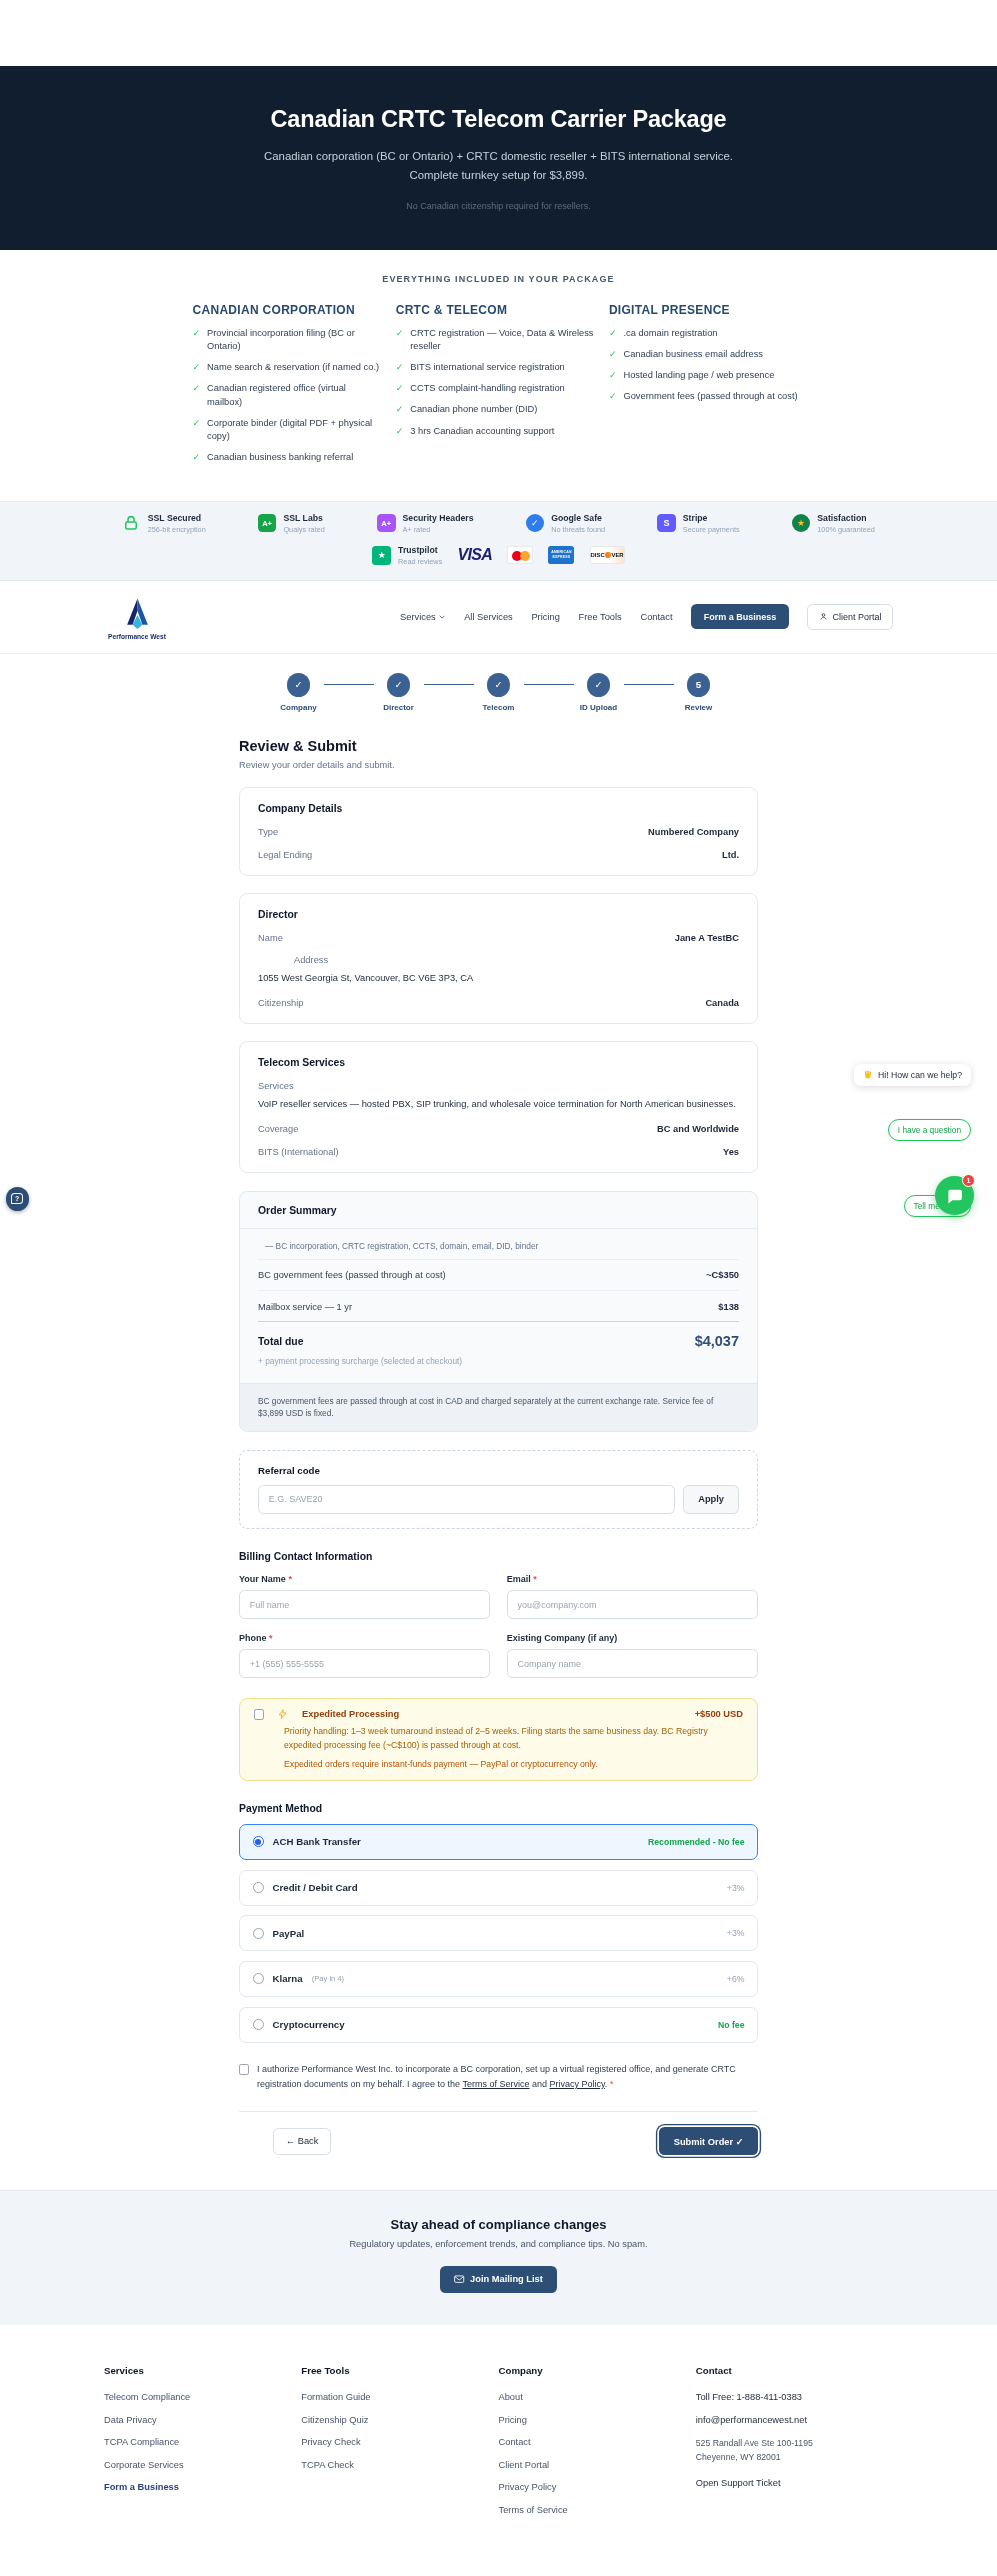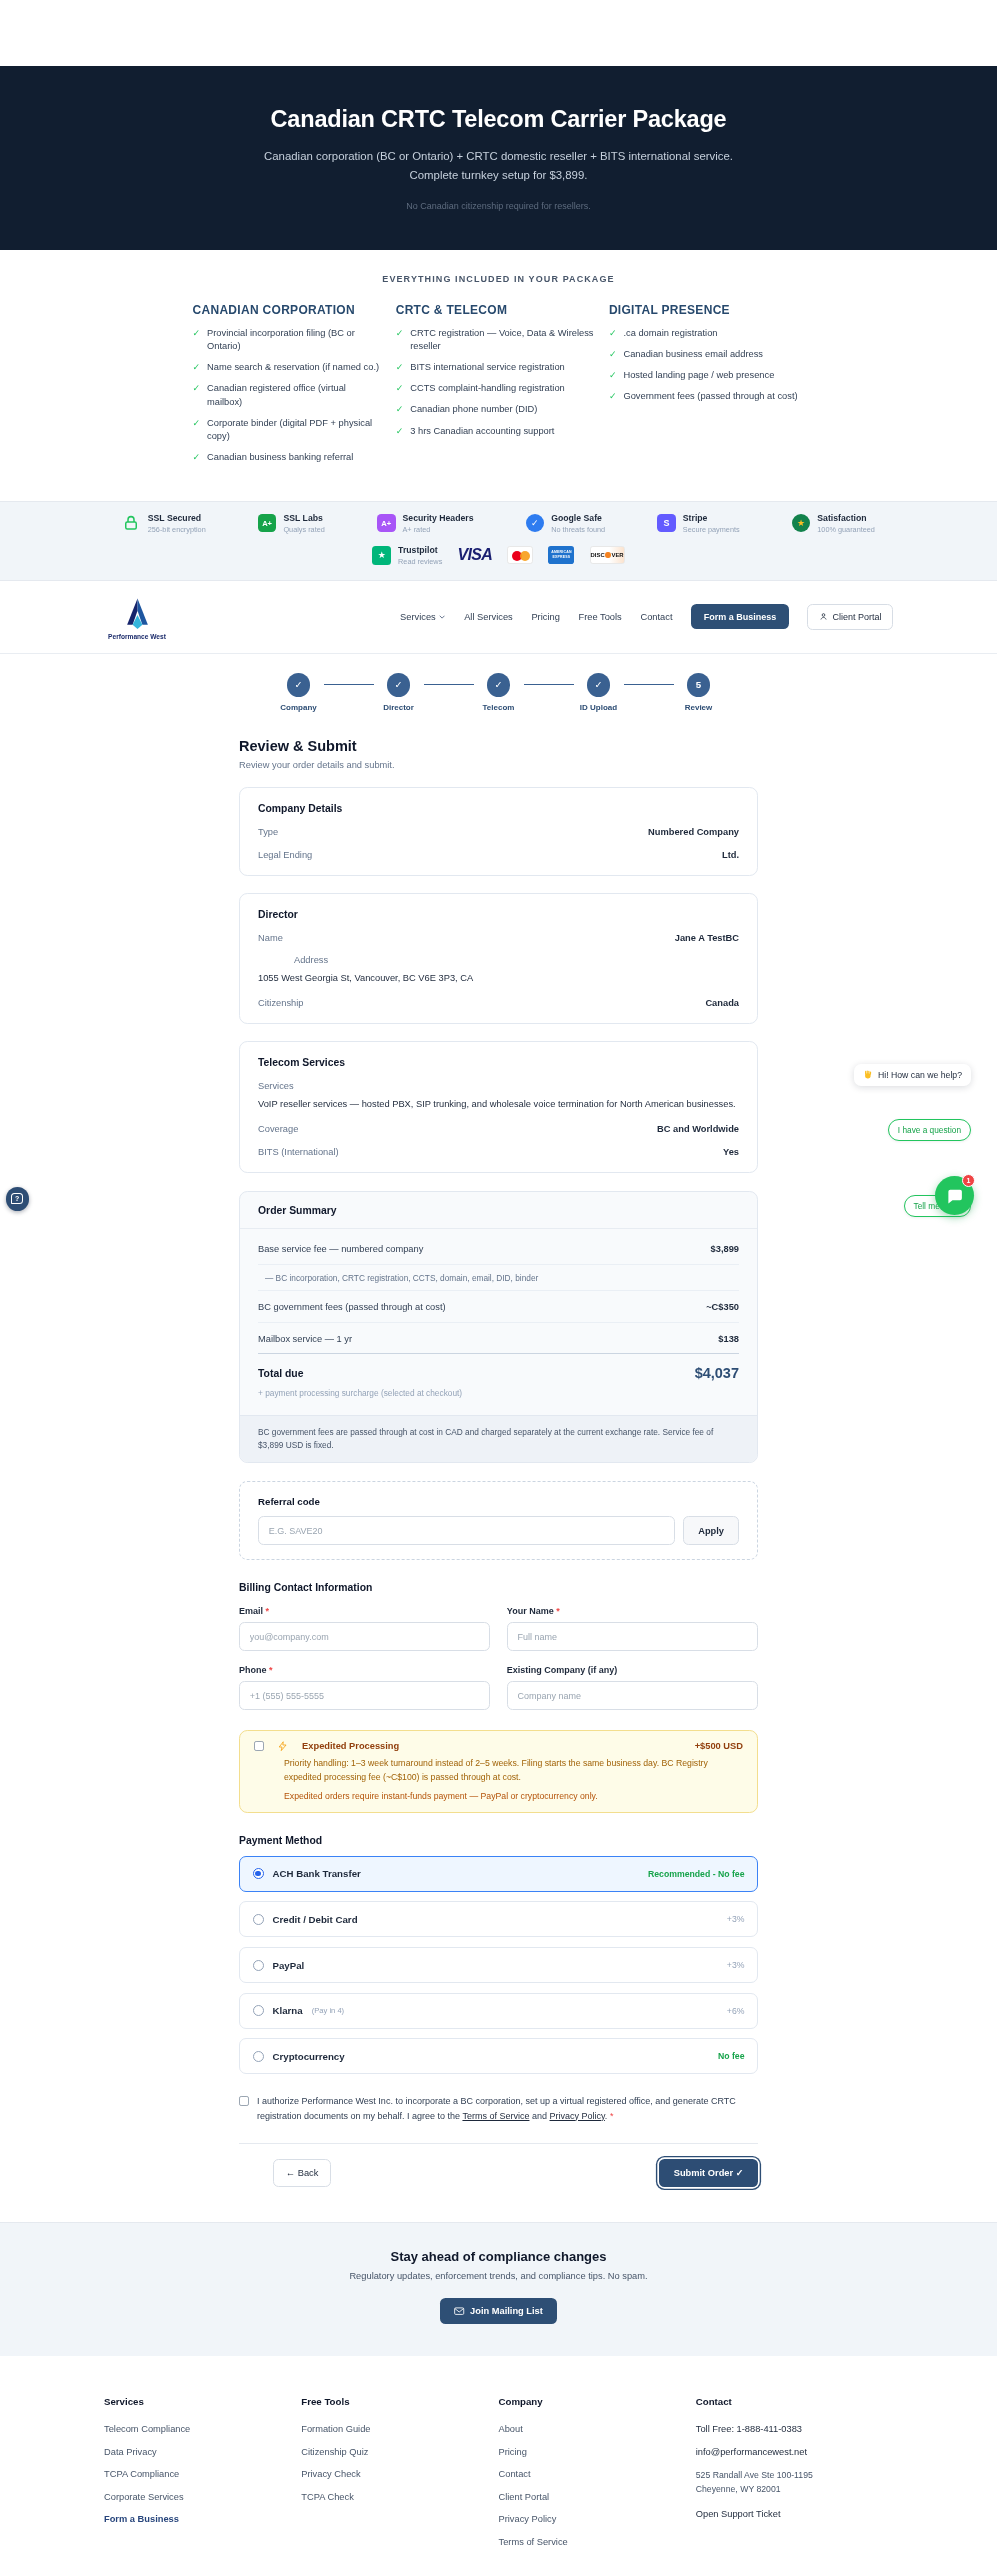--- a/index.html
+++ b/index.html
@@ -433,10 +433,6 @@
   <div class="order">
     <div class="order-head">Order Summary</div>
     <div class="order-body">
-      <div class="orow">
-          <span class="ol">Base service fee — numbered company</span>
-          <span class="ov">$3,899</span>
-        </div>
       <div class="osub">— BC incorporation, CRTC registration, CCTS, domain, email, DID, binder</div>
       <div class="orow">
           <span class="ol">BC government fees (passed through at cost)</span>

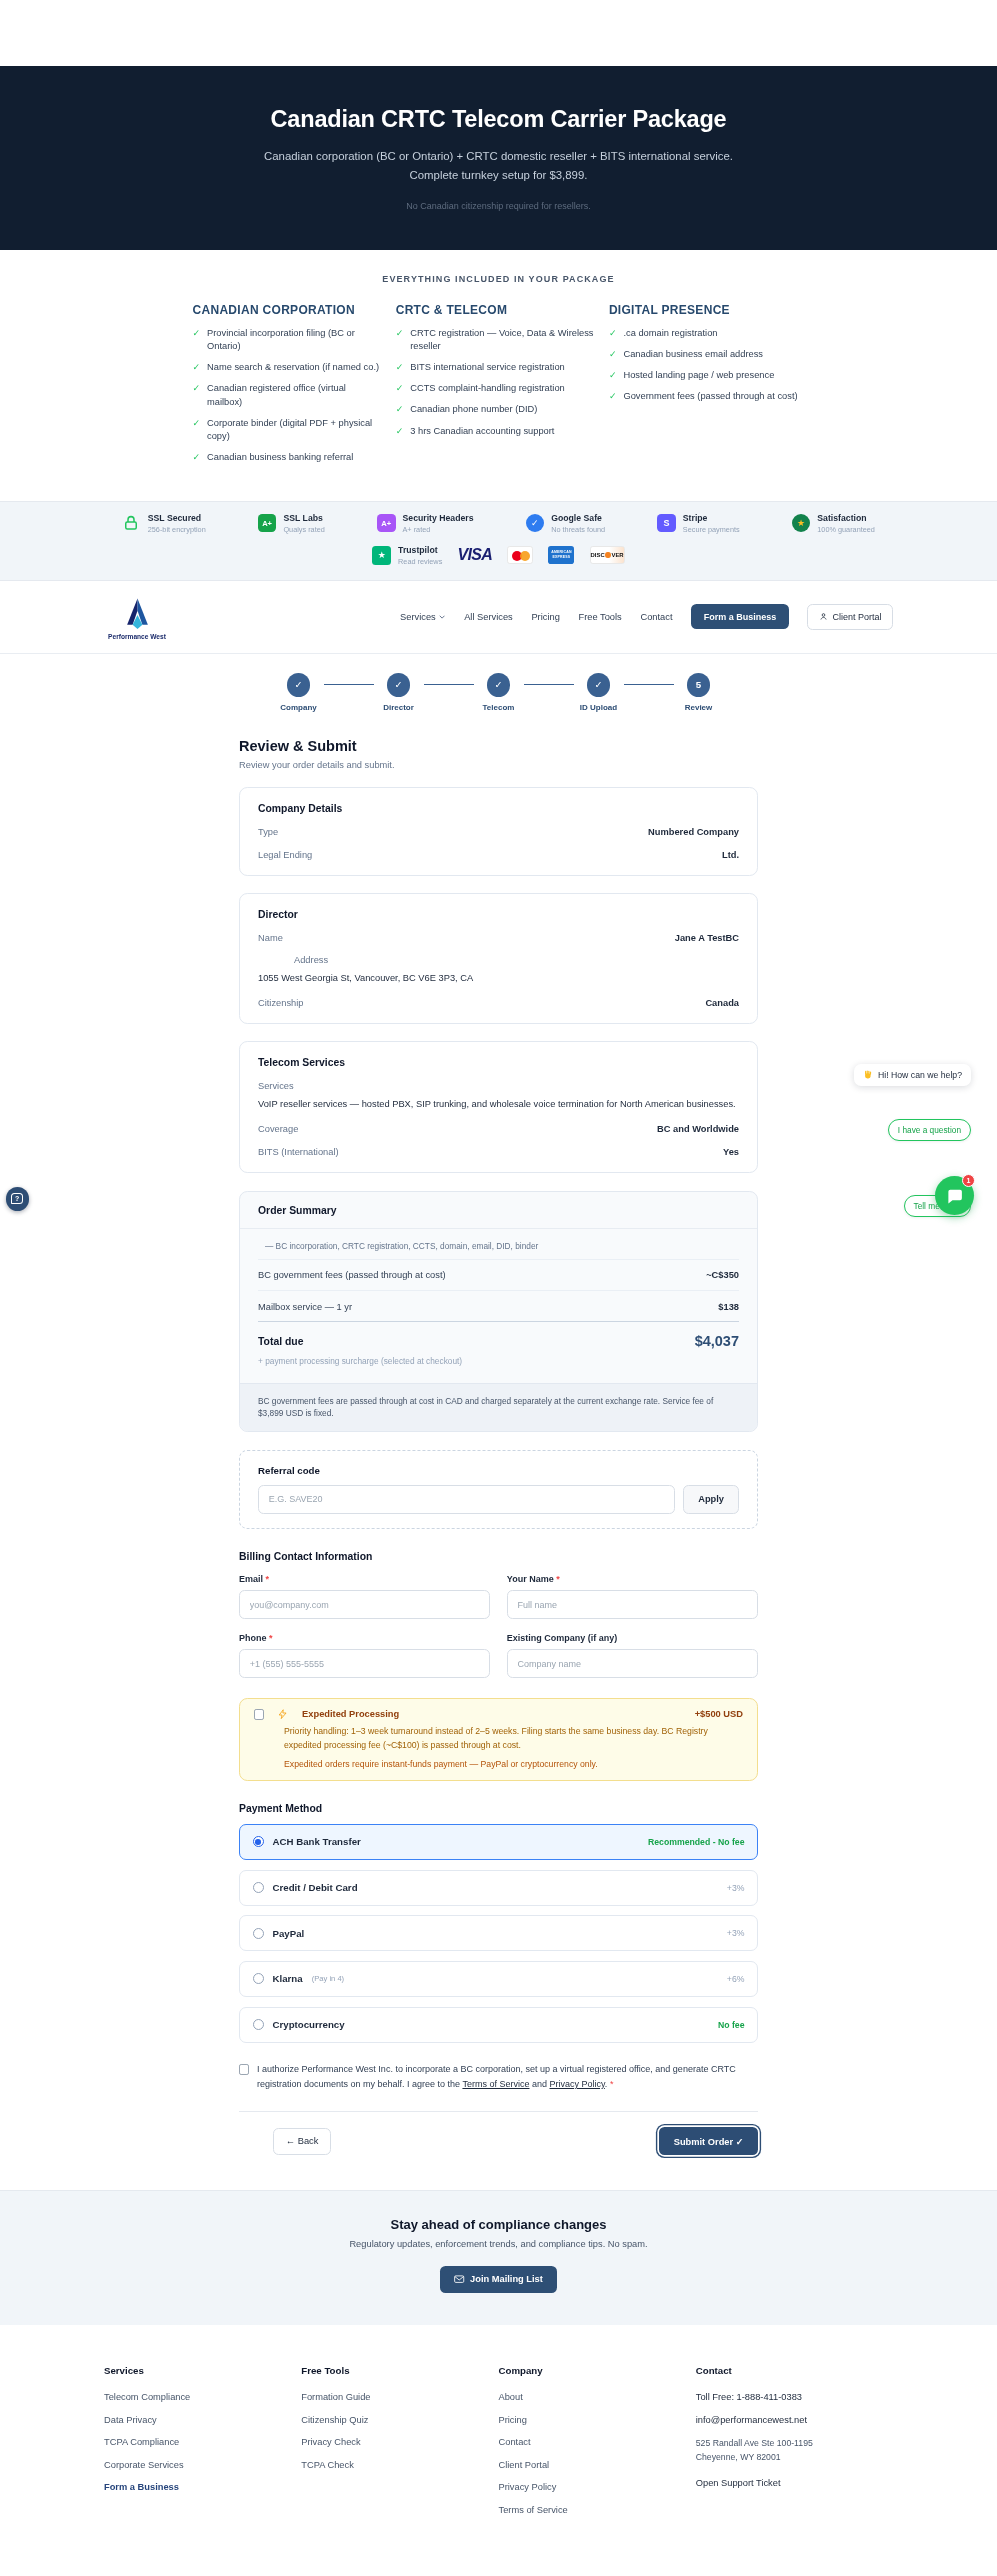--- a/index.html
+++ b/index.html
@@ -463,12 +463,12 @@
     <div class="sec-title">Billing Contact Information</div>
     <div class="bgrid">
       <div>
+        <div class="flabel"><span>Your Name</span> <span class="req">*</span></div>
+        <input class="ti" type="text" placeholder="Full name" style="">
+      </div>
+      <div>
         <div class="flabel"><span>Email</span> <span class="req">*</span></div>
         <input class="ti" type="text" placeholder="you@company.com" style="">
-      </div>
-      <div>
-        <div class="flabel"><span>Your Name</span> <span class="req">*</span></div>
-        <input class="ti" type="text" placeholder="Full name" style="">
       </div>
       <div>
         <div class="flabel"><span>Phone</span> <span class="req">*</span></div>

